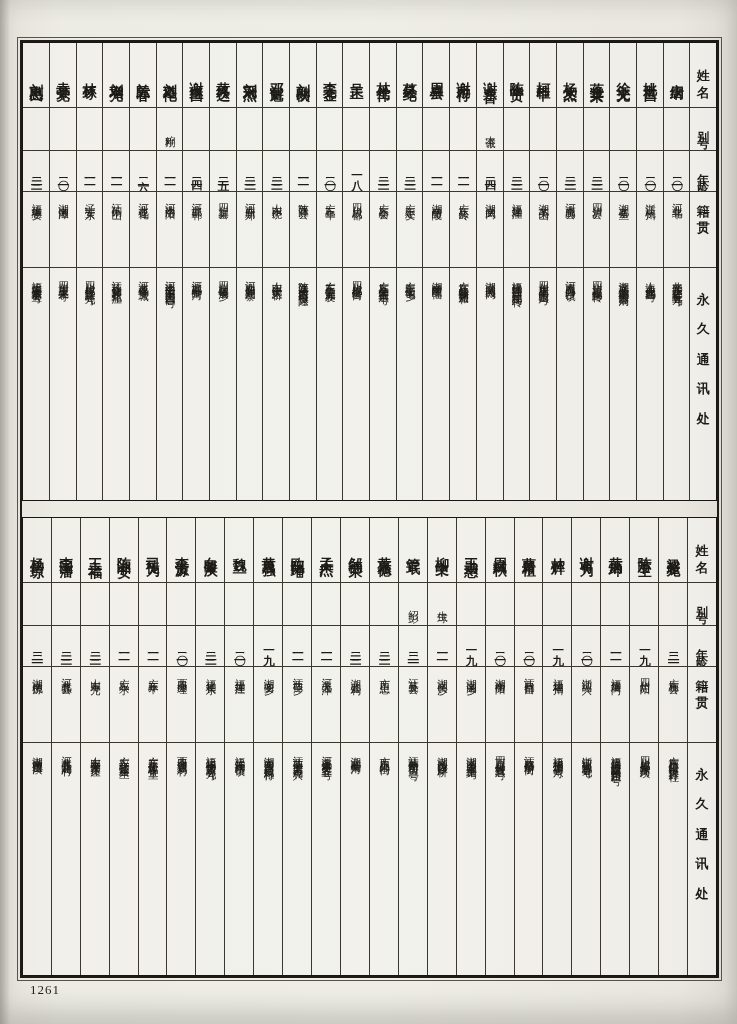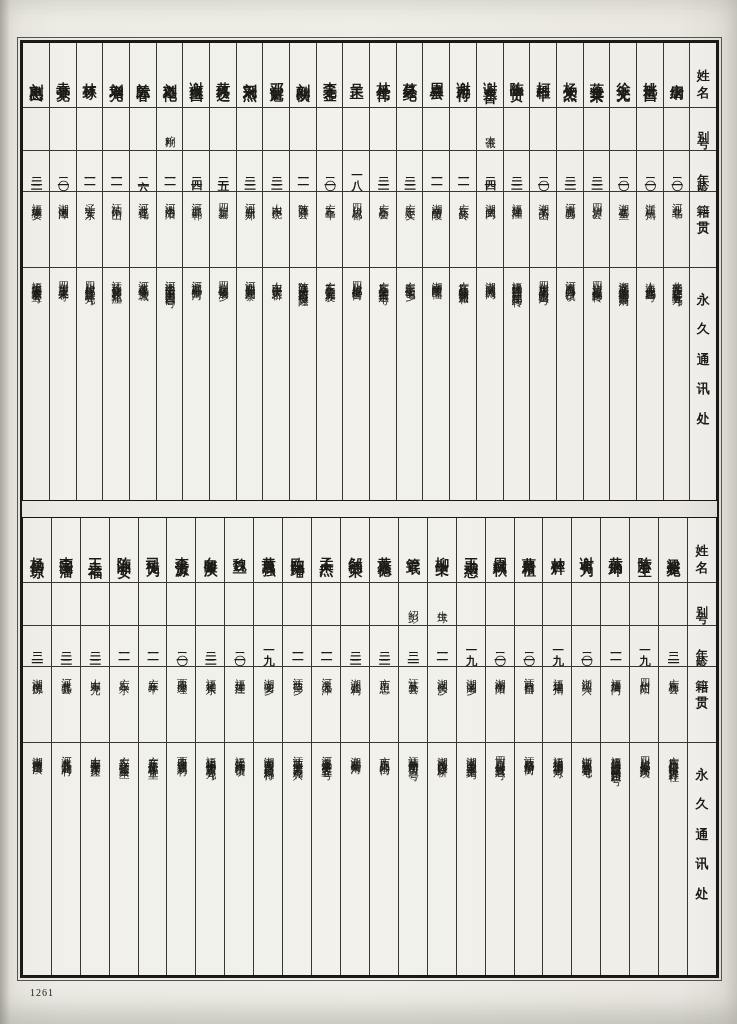--- a/index.html
+++ b/index.html
@@ -59,7 +59,7 @@
   .hdr5{font-size:13px;letter-spacing:30px;padding-top:8px;}
   .page-number{
     position:absolute;left:30px;bottom:26px;
-    font-size:10px;color:#24221d;letter-spacing:1px;
+    font-size:13px;color:#24221d;letter-spacing:1px;
   }
 </style>
 </head>

